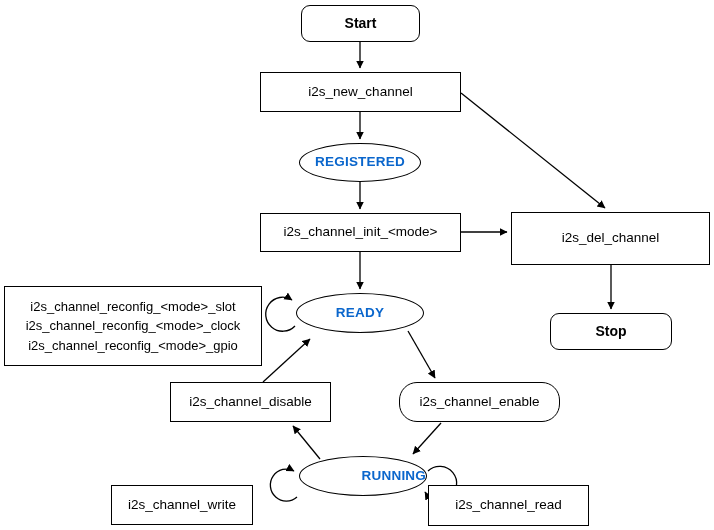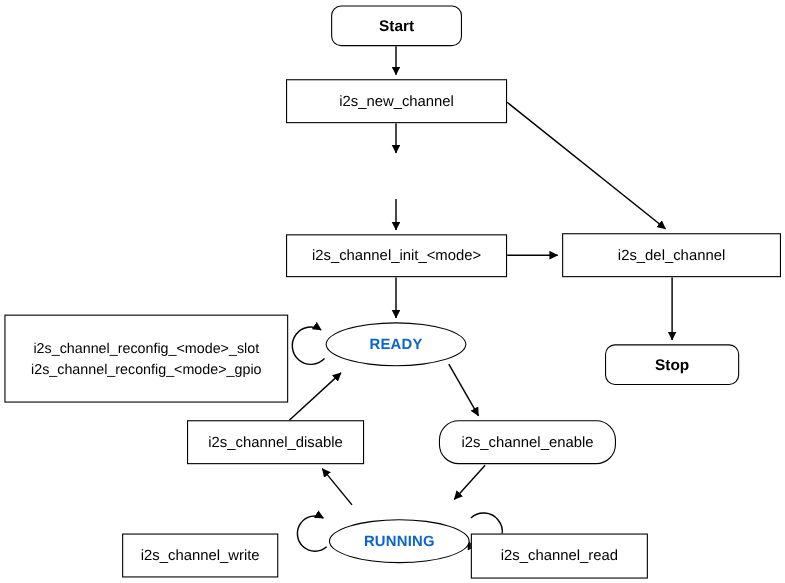--- a/index.html
+++ b/index.html
@@ -86,6 +86,9 @@
     <span>i2s_new_channel</span>
   </div>
 
+  <div class="node ellipse" style="left:299px; top:143px; width:122px; height:39px;">
+    <span class="state-label">REGISTERED</span>
+  </div>
 
   <div class="node" style="left:260px; top:213px; width:201px; height:39px;">
     <span>i2s_channel_init_&lt;mode&gt;</span>

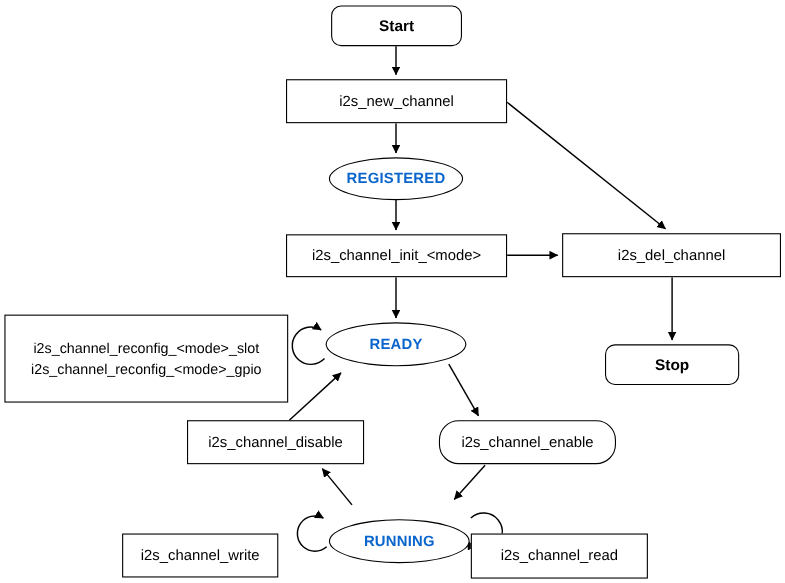--- a/index.html
+++ b/index.html
@@ -94,7 +94,7 @@
     <span>i2s_channel_init_&lt;mode&gt;</span>
   </div>
 
-  <div class="node" style="left:511px; top:212px; width:199px; height:40px;">
+  <div class="node" style="left:511px; top:212px; width:199px; height:53px;">
     <span>i2s_del_channel</span>
   </div>
 

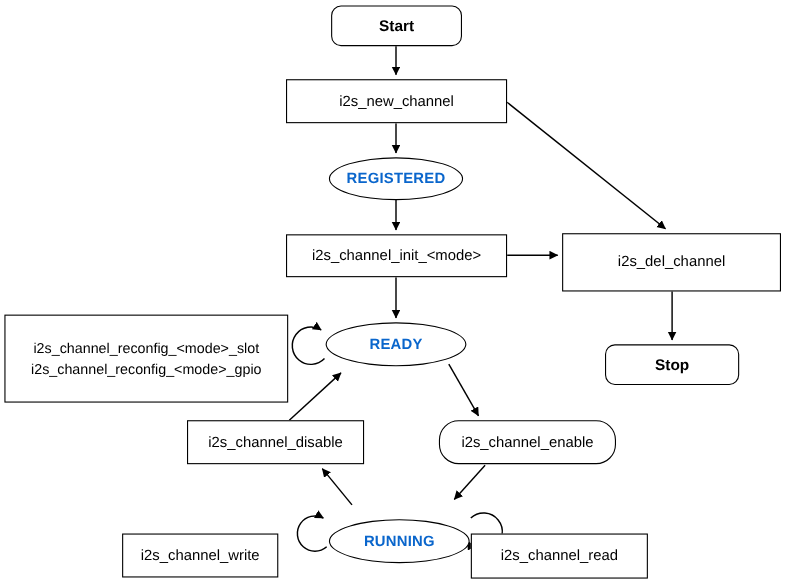--- a/index.html
+++ b/index.html
@@ -108,6 +108,7 @@
 
   <div class="node multiline" style="left:4px; top:274px; width:258px; height:80px;margin-top:12px;">
     <div>i2s_channel_reconfig_&lt;mode&gt;_slot</div>
+    <div>i2s_channel_reconfig_&lt;mode&gt;_clock</div>
     <div>i2s_channel_reconfig_&lt;mode&gt;_gpio</div>
   </div>
 

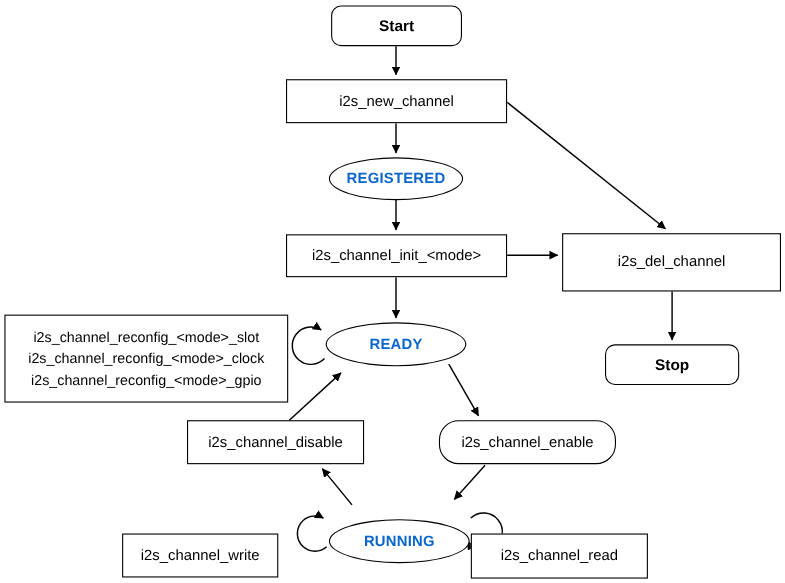--- a/index.html
+++ b/index.html
@@ -120,7 +120,7 @@
     <span>i2s_channel_enable</span>
   </div>
 
-  <div class="node ellipse" style="left:299px; top:472px; width:128px; height:40px;">
+  <div class="node ellipse" style="left:299px; top:456px; width:128px; height:40px;justify-content:flex-end;">
     <span class="state-label">RUNNING</span>
   </div>
 

